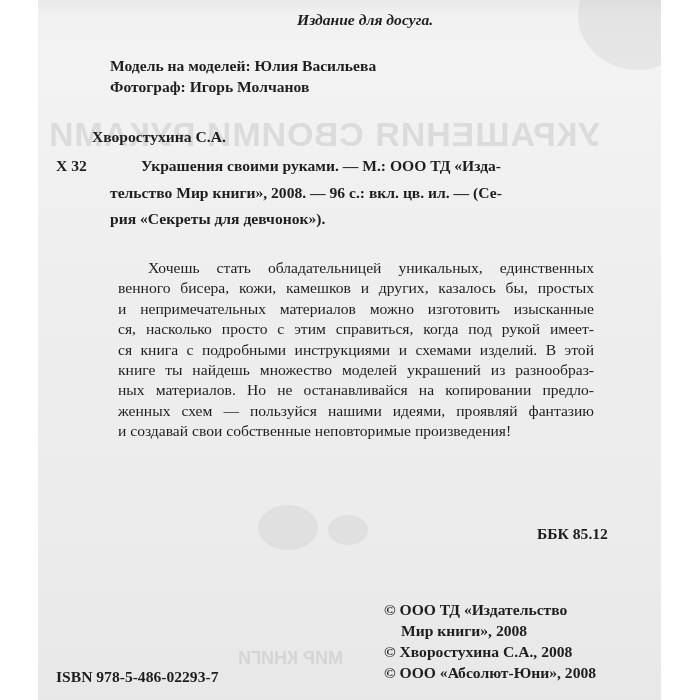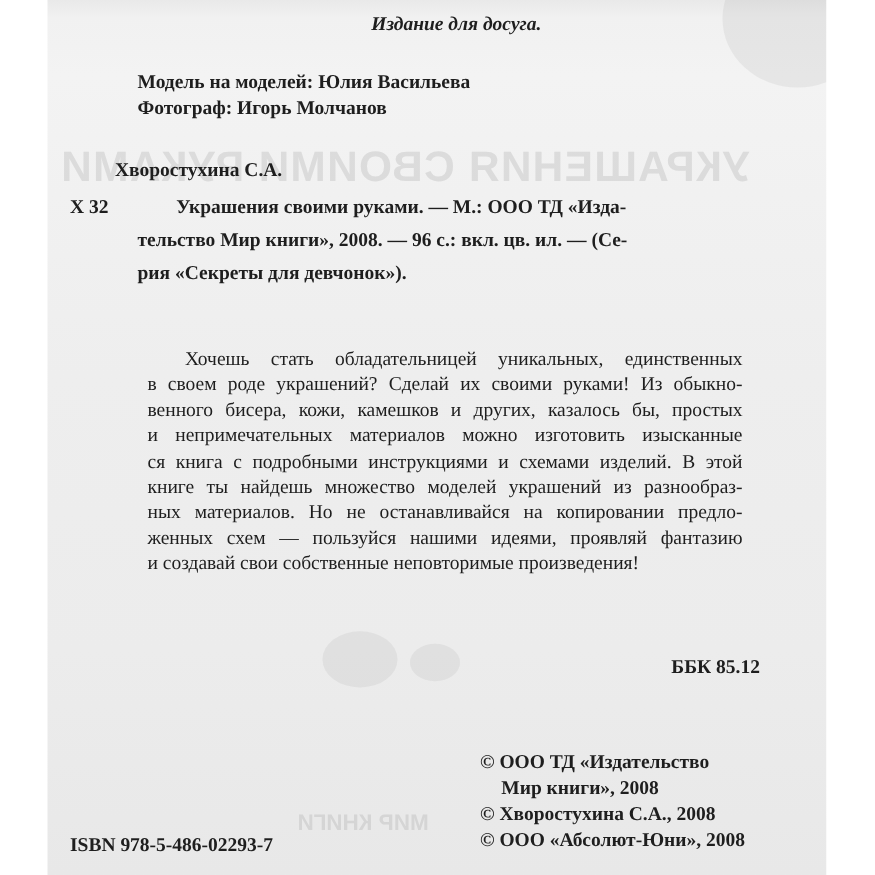--- a/index.html
+++ b/index.html
@@ -49,7 +49,7 @@
 <div class="line" style="left:110px; top:183px;text-align:right;">тельство Мир книги», 2008. — 96 с.: вкл. цв. ил. — (Се-</div>
 <div class="line" style="left:110px; top:209px;">рия «Секреты для девчонок»).</div>
 
-<div class="para" style="top:258px;margin-top:20px;">
+<div class="para" style="top:258px;">
   <span class="l indent">Хочешь стать обладательницей уникальных, единственных</span>
   <span class="l">в своем роде украшений? Сделай их своими руками! Из обыкно-</span>
   <span class="l">венного бисера, кожи, камешков и других, казалось бы, простых</span>

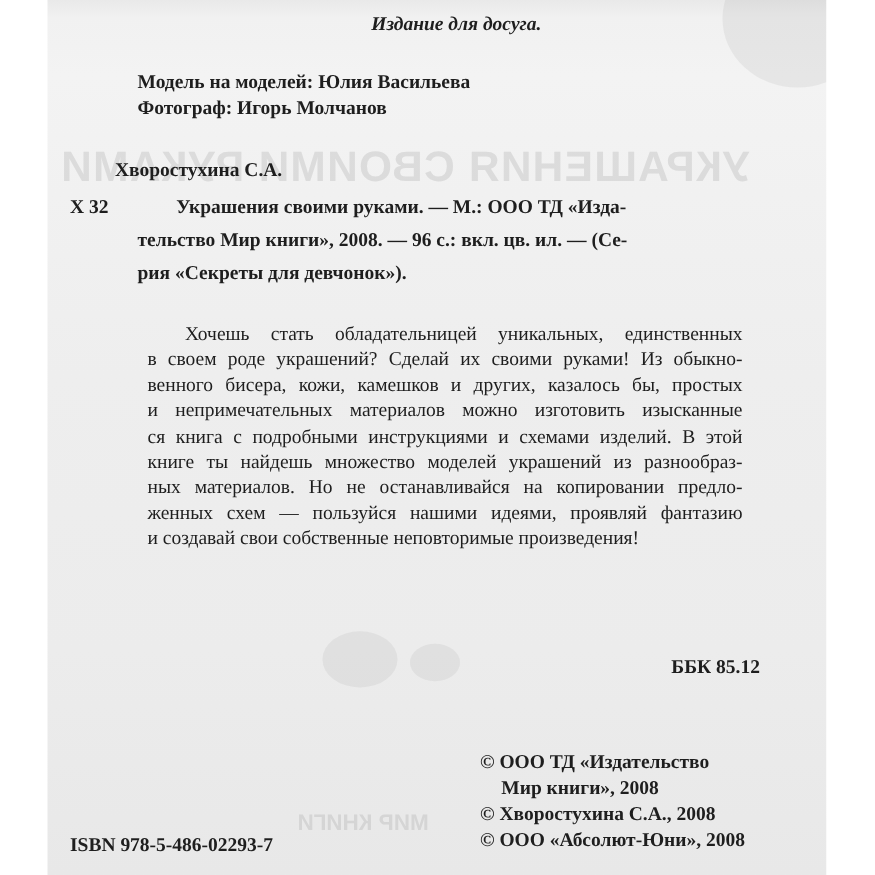--- a/index.html
+++ b/index.html
@@ -51,7 +51,6 @@
 
 <div class="para" style="top:258px;">
   <span class="l indent">Хочешь стать обладательницей уникальных, единственных</span>
-  <span class="l">в своем роде украшений? Сделай их своими руками! Из обыкно-</span>
   <span class="l">венного бисера, кожи, камешков и других, казалось бы, простых</span>
   <span class="l">и непримечательных материалов можно изготовить изысканные</span>
   <span class="l">ся книга с подробными инструкциями и схемами изделий. В этой</span>

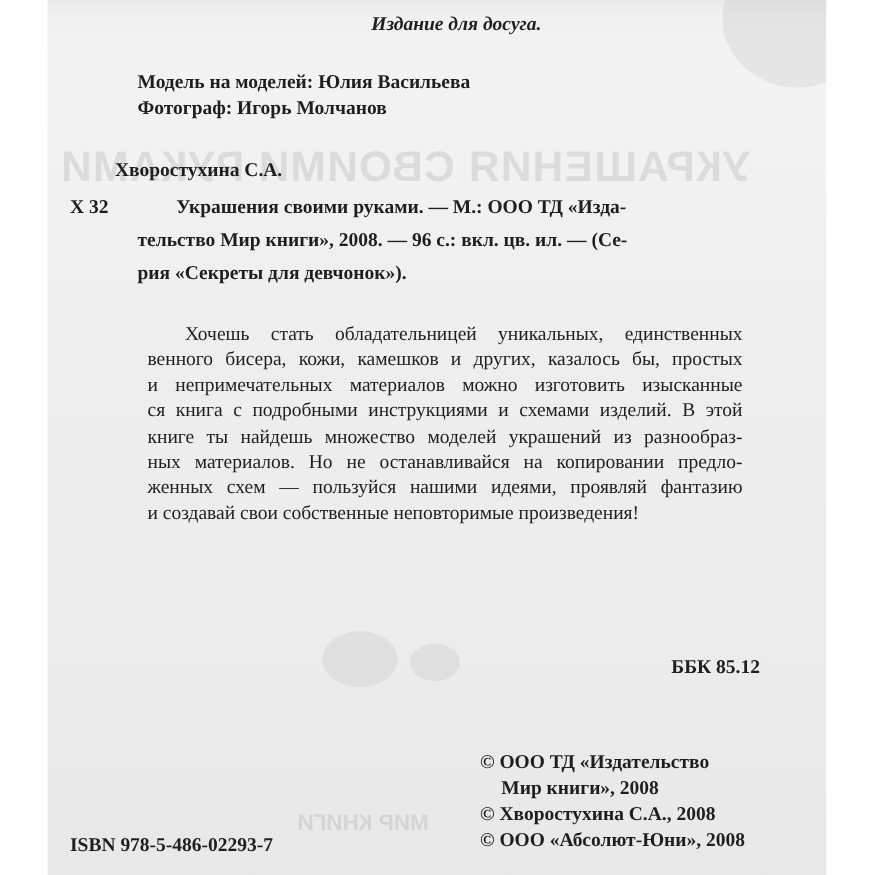--- a/index.html
+++ b/index.html
@@ -53,6 +53,7 @@
   <span class="l indent">Хочешь стать обладательницей уникальных, единственных</span>
   <span class="l">венного бисера, кожи, камешков и других, казалось бы, простых</span>
   <span class="l">и непримечательных материалов можно изготовить изысканные</span>
+  <span class="l">ся, насколько просто с этим справиться, когда под рукой имеет-</span>
   <span class="l">ся книга с подробными инструкциями и схемами изделий. В этой</span>
   <span class="l">книге ты найдешь множество моделей украшений из разнообраз-</span>
   <span class="l">ных материалов. Но не останавливайся на копировании предло-</span>

